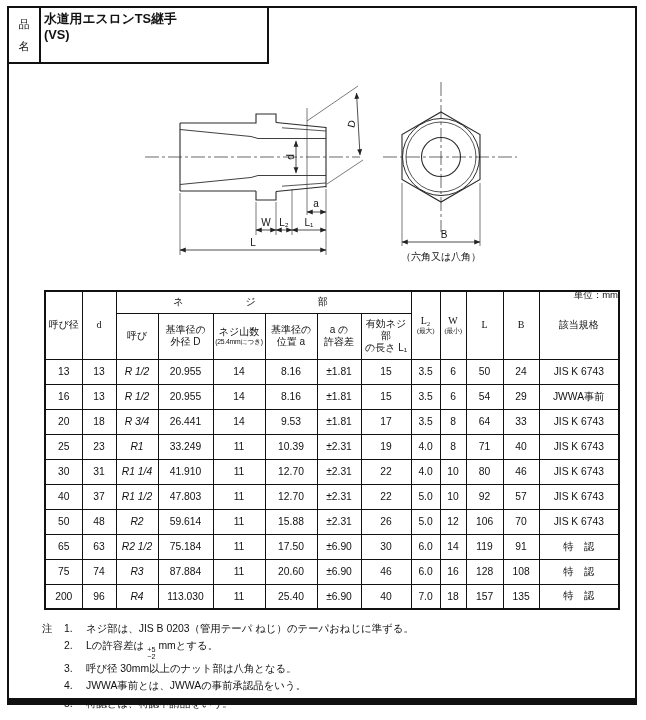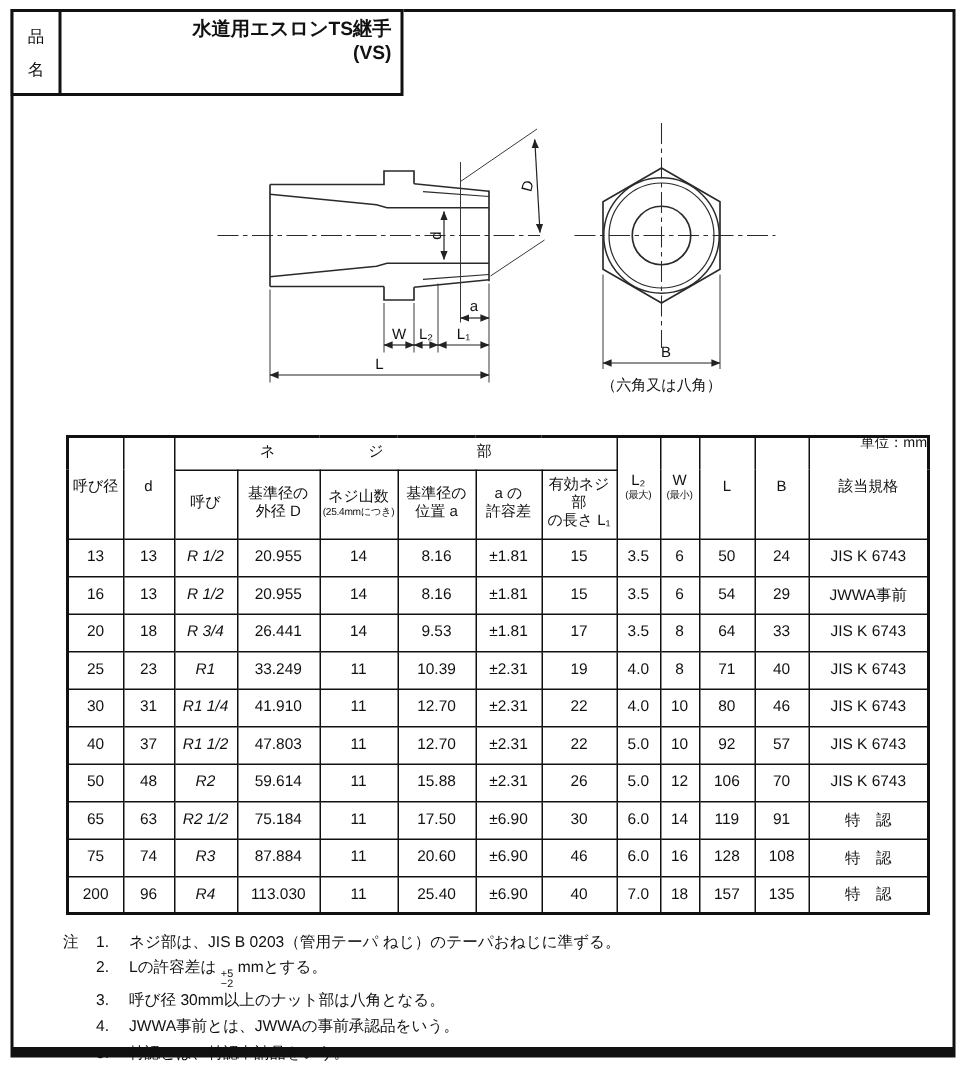--- a/index.html
+++ b/index.html
@@ -12,8 +12,8 @@
                border:2px solid #111;background:#fff;display:flex;}
   .title-label{width:30px;border-right:2px solid #111;display:flex;flex-direction:column;
                align-items:center;justify-content:center;gap:7px;font-size:11px;}
-  .title-text{flex:1;padding:3px 6px 0 17px;font-size:12.8px;font-weight:bold;line-height:16px;
-              white-space:nowrap;text-align:right;}
+  .title-text{flex:1;padding:3px 6px 0 3px;font-size:12.8px;font-weight:bold;line-height:16px;
+              white-space:nowrap;}
   
   .drawing{position:absolute;left:0;top:62px;width:646px;height:218px;}
   

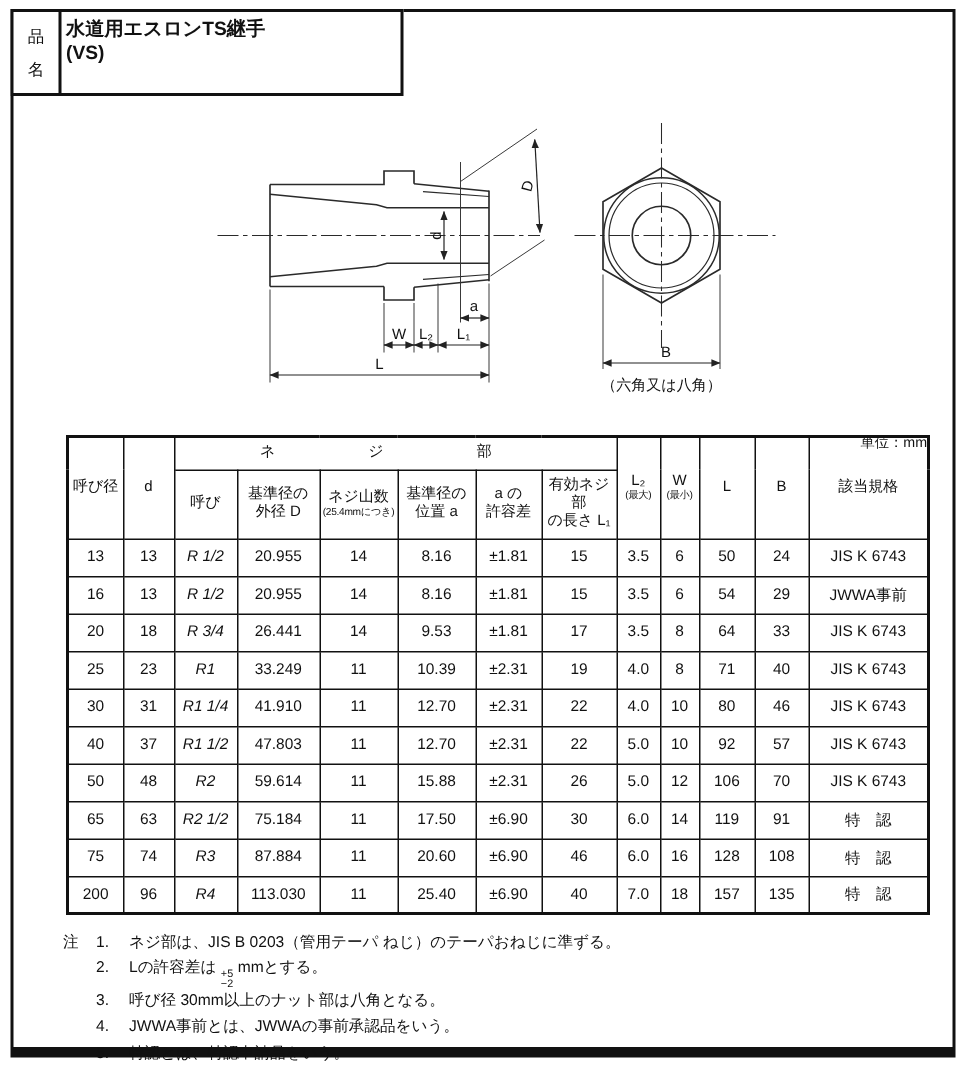--- a/index.html
+++ b/index.html
@@ -26,7 +26,7 @@
   .spec-table{border:2px solid #111;}
   .spec-table th{font-size:10px;line-height:12px;}
   .spec-table .pre{white-space:pre-line;}
-  .r1 th{height:22px;}
+  .r1 th{height:22px;font-family:Liberation Serif, serif;}
   .r2 th{height:46px;}
   .spec-table td{height:25px;}
   .thread-group{letter-spacing:26px;padding-left:26px;}

